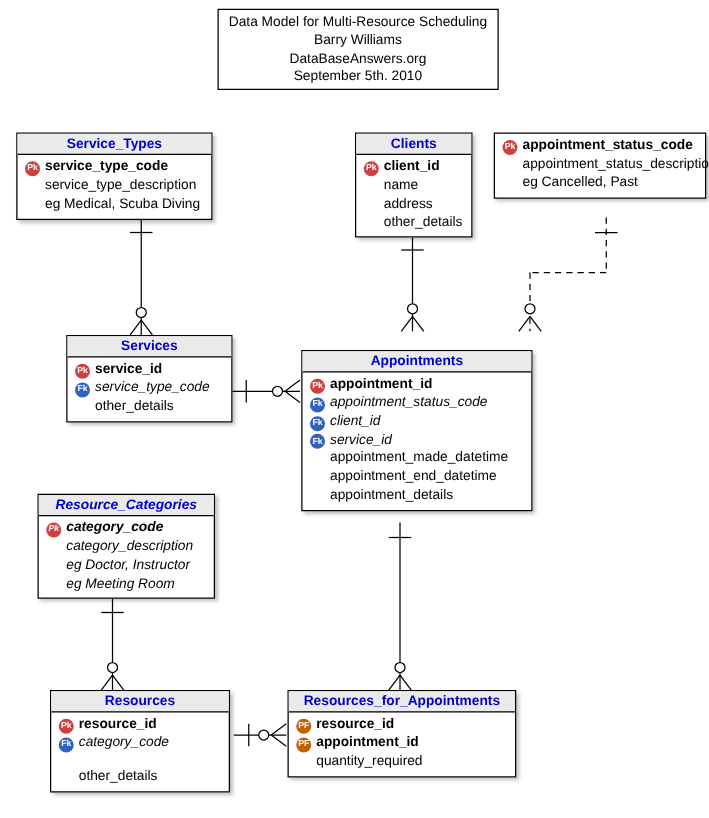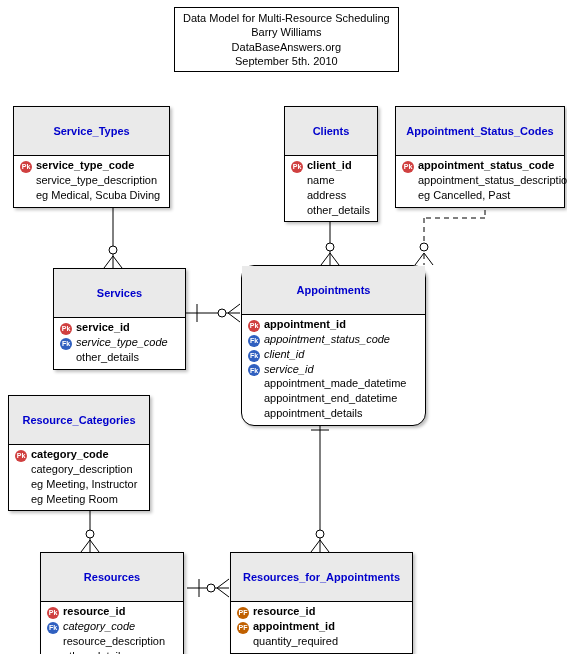--- a/index.html
+++ b/index.html
@@ -40,7 +40,7 @@
     text-align: center;
     font-weight: bold;
     color: #0000cc;
-    padding: 18px 6px;
+    padding: 2px 6px;
     white-space: nowrap;
   }
   .entity-body {

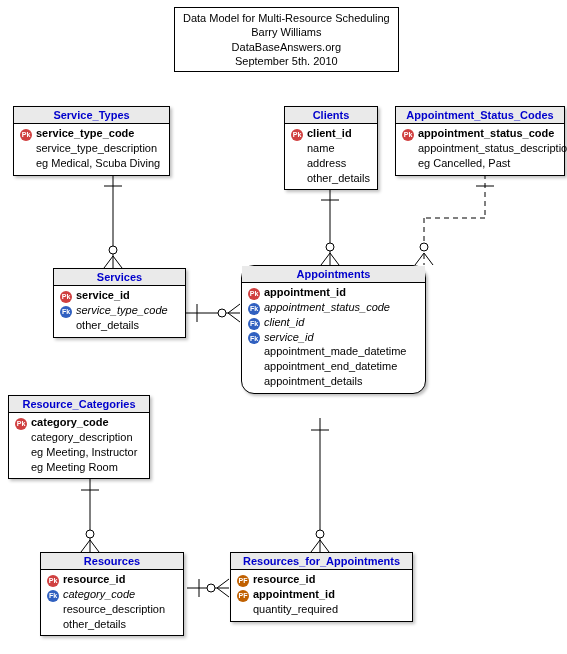--- a/index.html
+++ b/index.html
@@ -190,7 +190,6 @@
 </div>
 
 <div class="entity" style="left:395px; top:106px; width:168px;">
-  <div class="entity-header">Appointment_Status_Codes</div>
   <div class="entity-body">
         <div class="row">
           <span class="key pk">

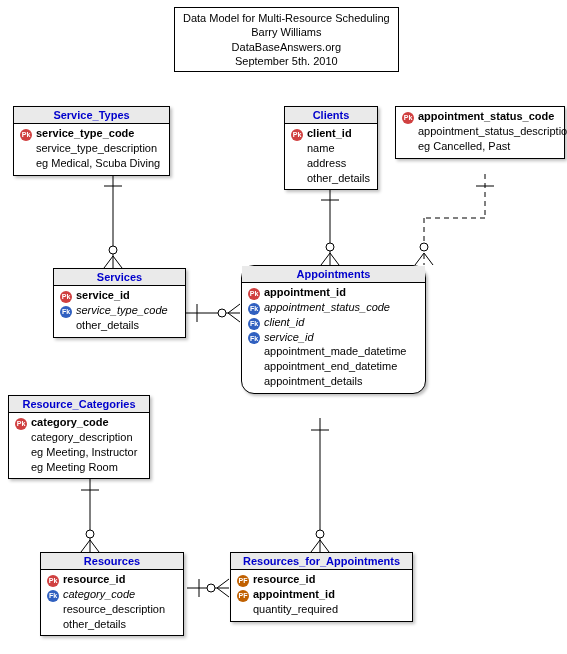--- a/index.html
+++ b/index.html
@@ -230,7 +230,7 @@
       </div>
 </div>
 
-<div class="entity" style="left:241px; top:265px; width:183px;border-radius:13px;">
+<div class="entity" style="left:241px; top:280px; width:183px;">
   <div class="entity-header">Appointments</div>
   <div class="entity-body">
         <div class="row">

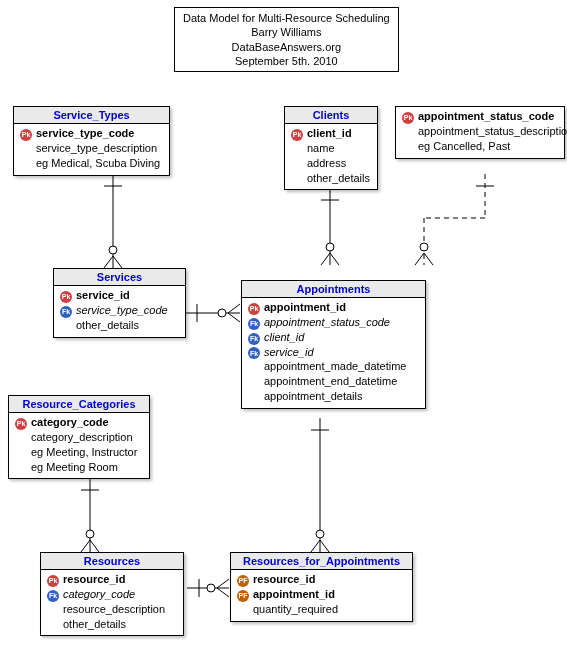--- a/index.html
+++ b/index.html
@@ -272,7 +272,7 @@
       </div>
 </div>
 
-<div class="entity" style="left:8px; top:395px; width:140px;">
+<div class="entity" style="left:30px; top:395px; width:140px;font-style:italic;">
   <div class="entity-header">Resource_Categories</div>
   <div class="entity-body">
         <div class="row">

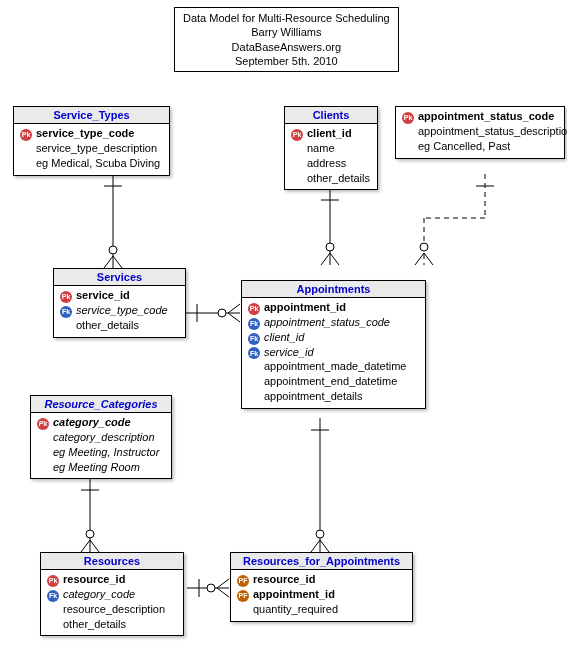--- a/index.html
+++ b/index.html
@@ -287,7 +287,7 @@
         </div>
         <div class="row">
           <span class="key"></span>
-          <span class="attr-name ">eg Meeting, Instructor</span>
+          <span class="attr-name ">eg Doctor, Instructor</span>
         </div>
         <div class="row">
           <span class="key"></span>

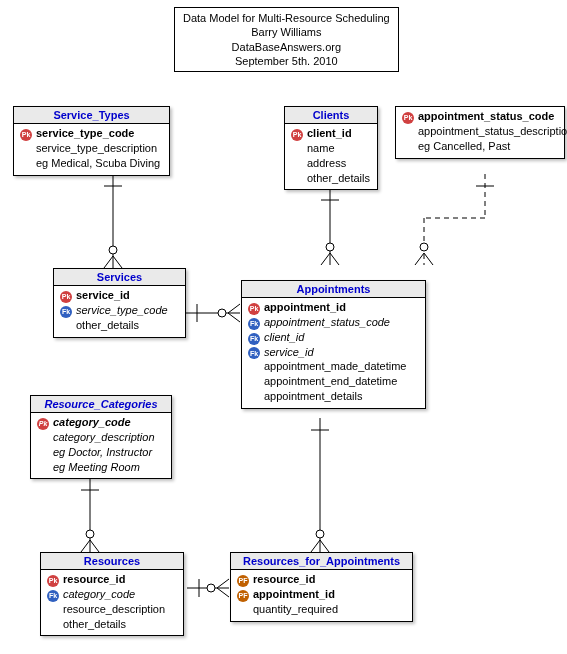--- a/index.html
+++ b/index.html
@@ -313,7 +313,6 @@
         </div>
         <div class="row">
           <span class="key"></span>
-          <span class="attr-name ">resource_description</span>
         </div>
         <div class="row">
           <span class="key"></span>

